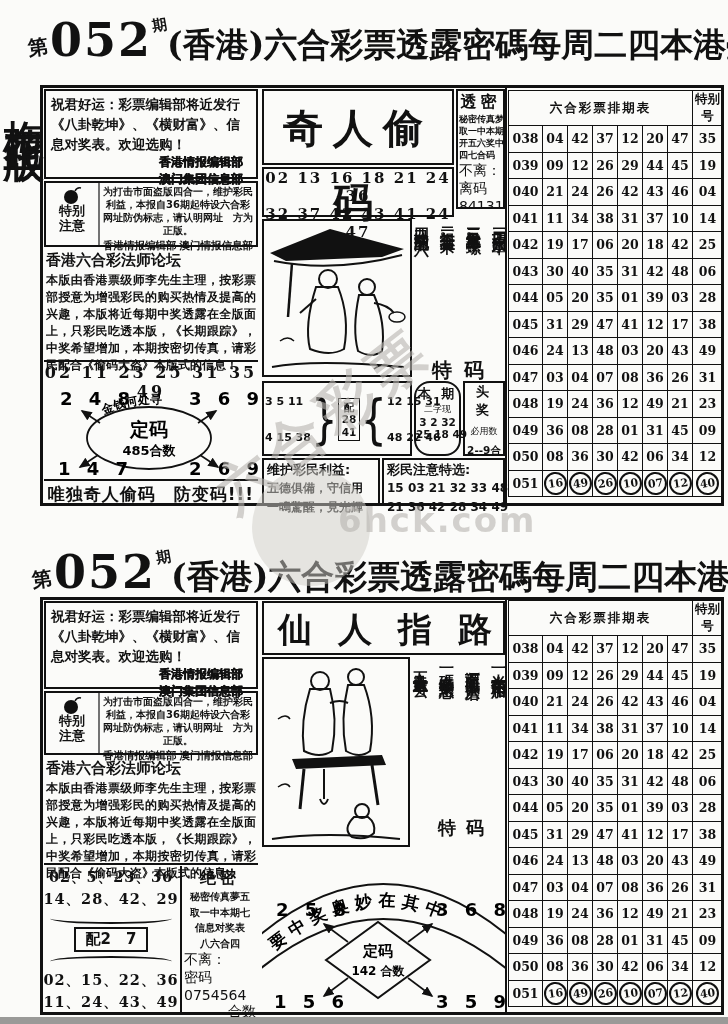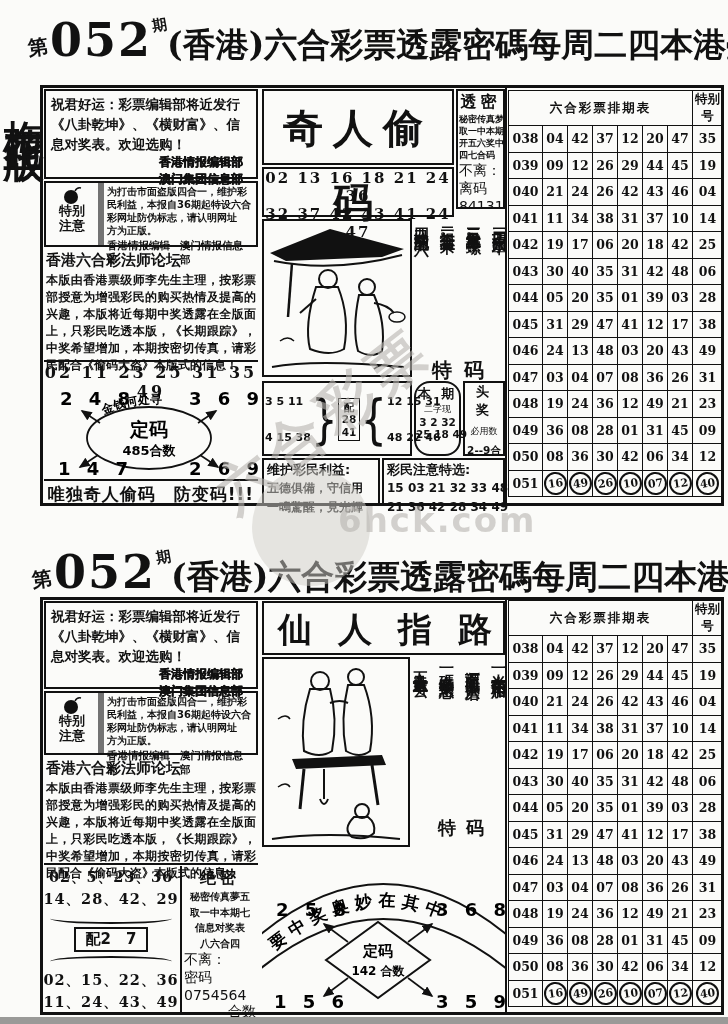--- a/index.html
+++ b/index.html
@@ -27,7 +27,7 @@
   .notice-wrap{display:flex;}
   .notice-left{width:52px;border-right:6px solid #737373;display:flex;flex-direction:column;align-items:center;padding-top:3px;}
   .notice-label{font-size:13px;font-weight:bold;line-height:1.15;text-align:center;}
-  .notice-body{font-size:10px;font-weight:bold;line-height:1.3;padding:2px 3px;}
+  .notice-body{font-size:10px;font-weight:bold;line-height:1.3;padding:2px 3px;text-align:center;}
   .notice-sign{display:flex;justify-content:space-between;font-size:10.5px;font-weight:bold;padding:0 3px;}
   .forum-title{font-size:15px;font-weight:900;margin:2px 0 2px 2px;}
   .forum-body{font-size:12px;font-weight:bold;line-height:1.42;text-align:justify;padding:0 2px;}

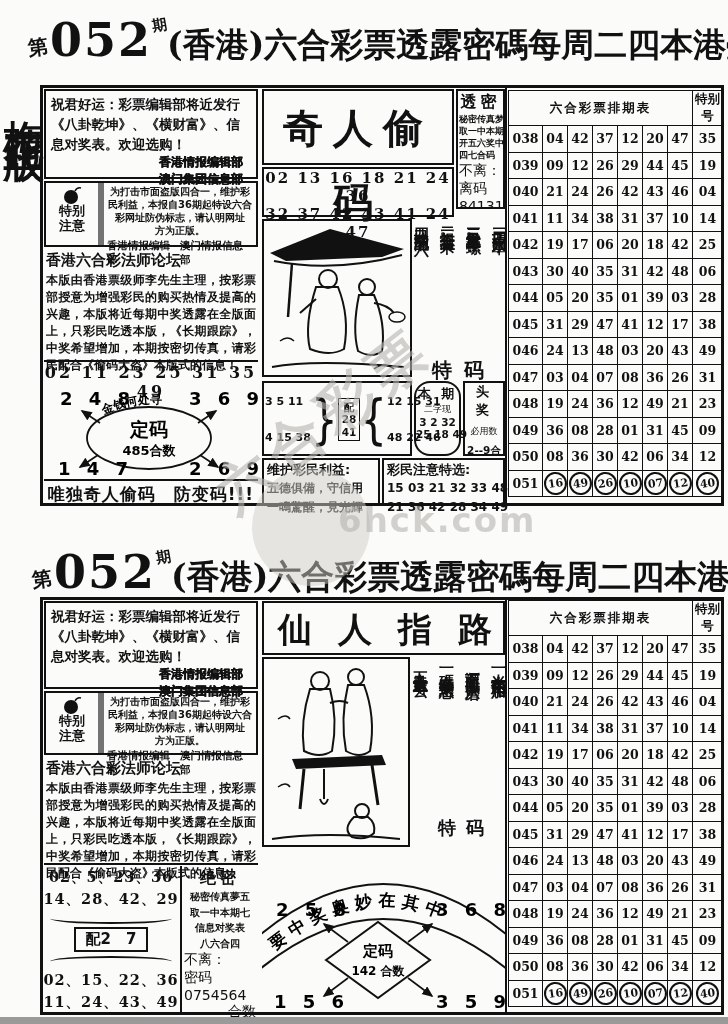--- a/index.html
+++ b/index.html
@@ -25,7 +25,7 @@
   .greet-body{font-size:13.5px;line-height:1.4;font-weight:bold;}
   .sign{font-size:12px;text-align:right;padding-right:8px;line-height:1.45;}
   .notice-wrap{display:flex;}
-  .notice-left{width:52px;border-right:6px solid #737373;display:flex;flex-direction:column;align-items:center;padding-top:3px;}
+  .notice-left{width:52px;border-right:2px solid #737373;display:flex;flex-direction:column;align-items:center;padding-top:3px;}
   .notice-label{font-size:13px;font-weight:bold;line-height:1.15;text-align:center;}
   .notice-body{font-size:10px;font-weight:bold;line-height:1.3;padding:2px 3px;text-align:center;}
   .notice-sign{display:flex;justify-content:space-between;font-size:10.5px;font-weight:bold;padding:0 3px;}

